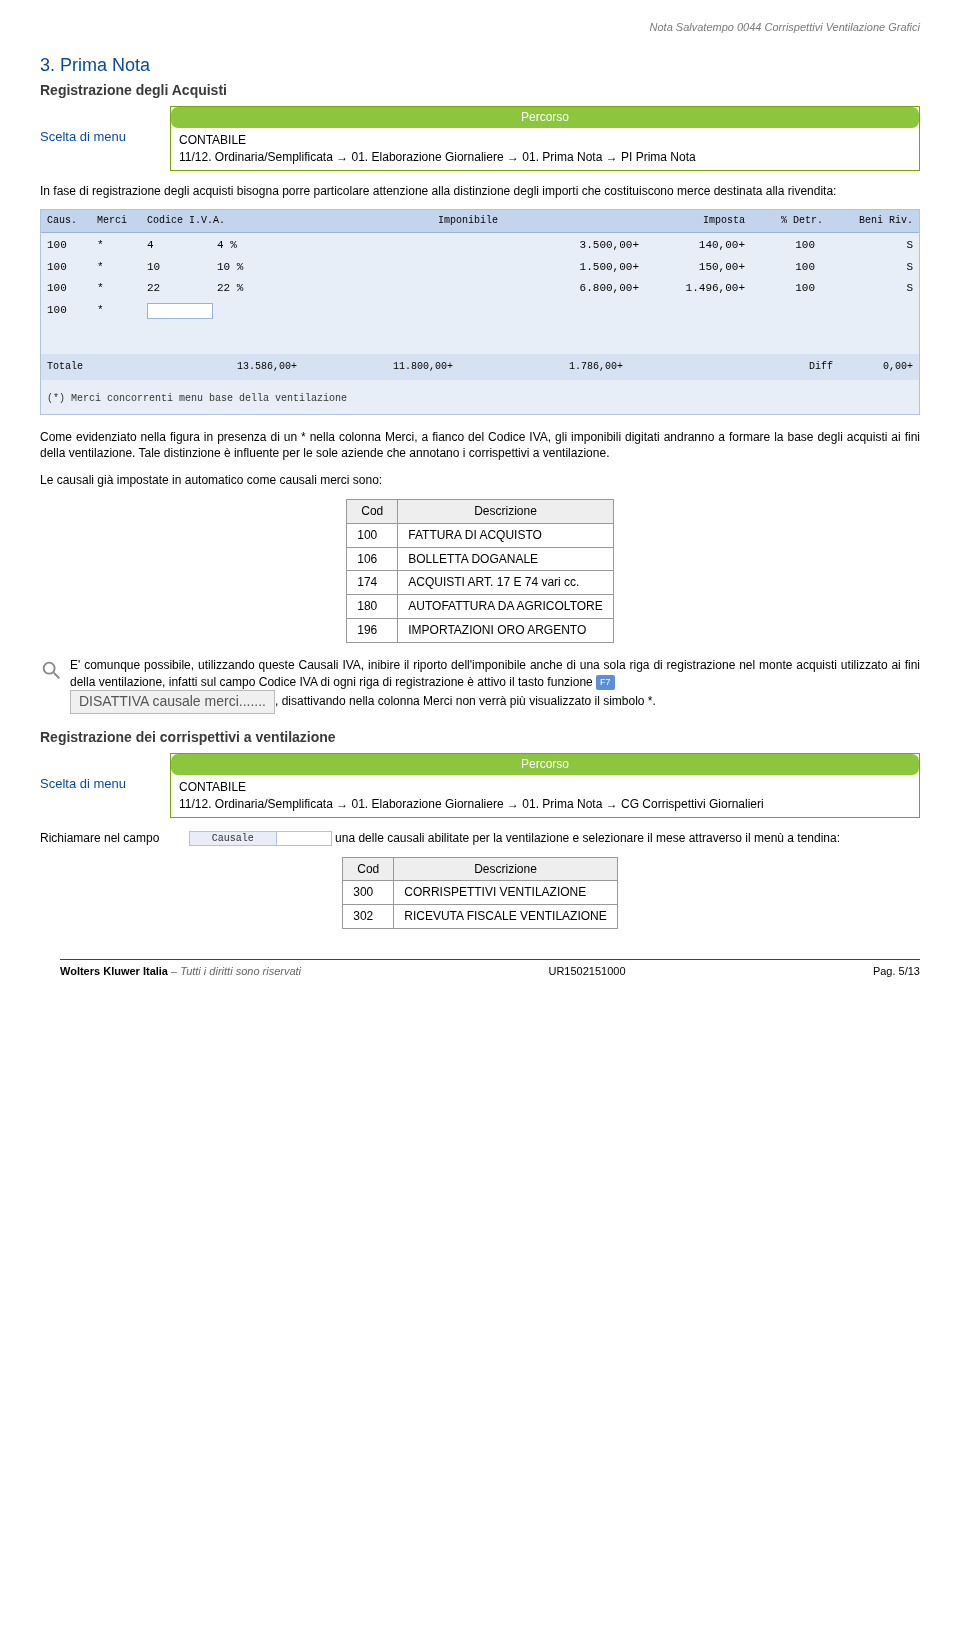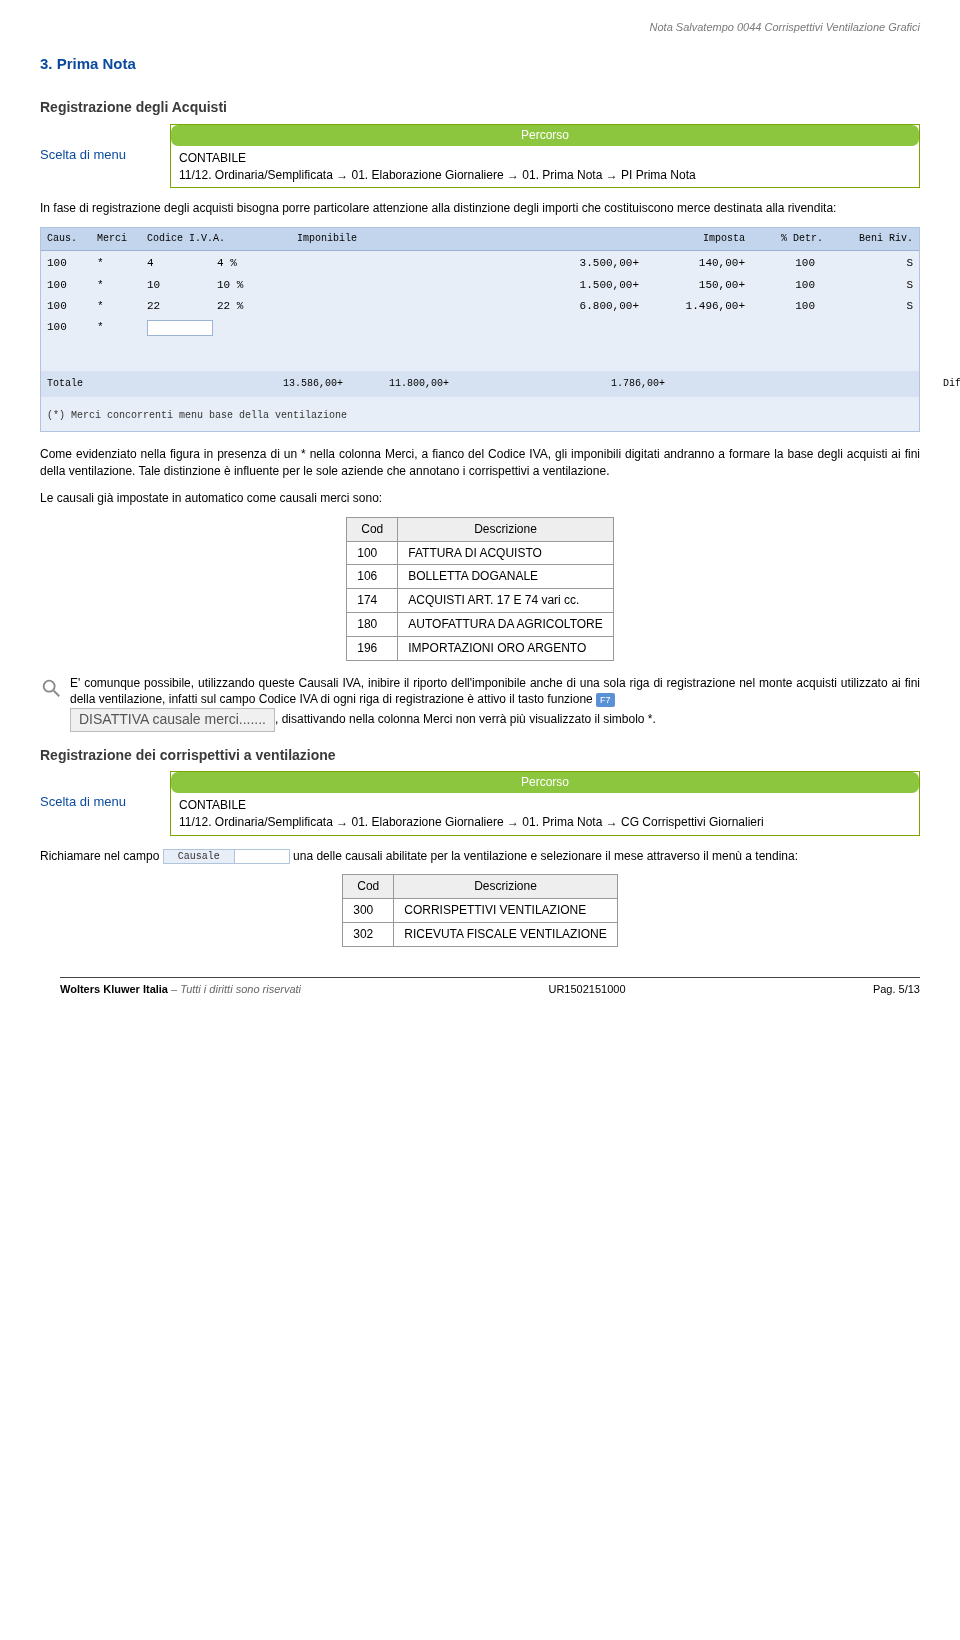--- a/index.html
+++ b/index.html
@@ -22,9 +22,9 @@
   }
   .h3 {
     color: #0a4a9e;
-    font-size: 15px;
-    font-weight: bold;
-    margin-bottom: 24px;
+    font-size: 18px;
+    font-weight: normal;
+    margin-bottom: 2px;
   }
   .h4 {
     color: #3a3a3a;

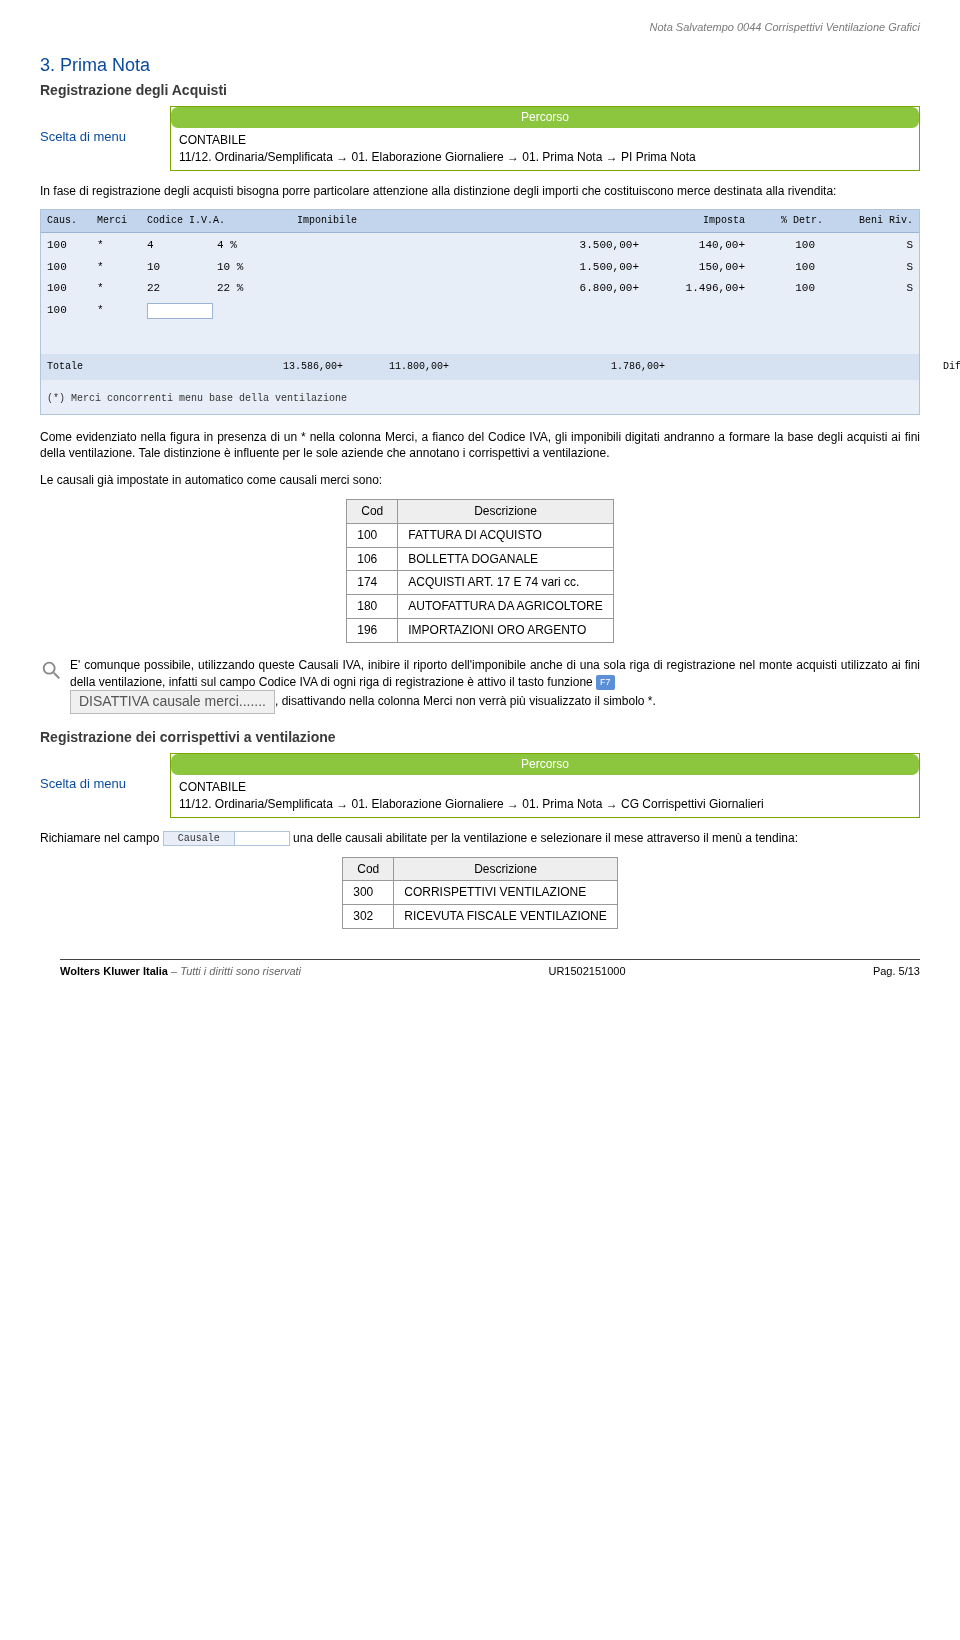--- a/index.html
+++ b/index.html
@@ -221,7 +221,7 @@
     <div>Caus.</div>
     <div>Merci</div>
     <div style="grid-column:3/5">Codice I.V.A.</div>
-    <div style="text-align:left;padding-right:14px">Imponibile</div>
+    <div style="text-align:center;padding-right:14px">Imponibile</div>
     <div style="text-align:right;padding-right:8px">Imposta</div>
     <div style="text-align:right">% Detr.</div>
     <div style="text-align:right">Beni Riv.</div>

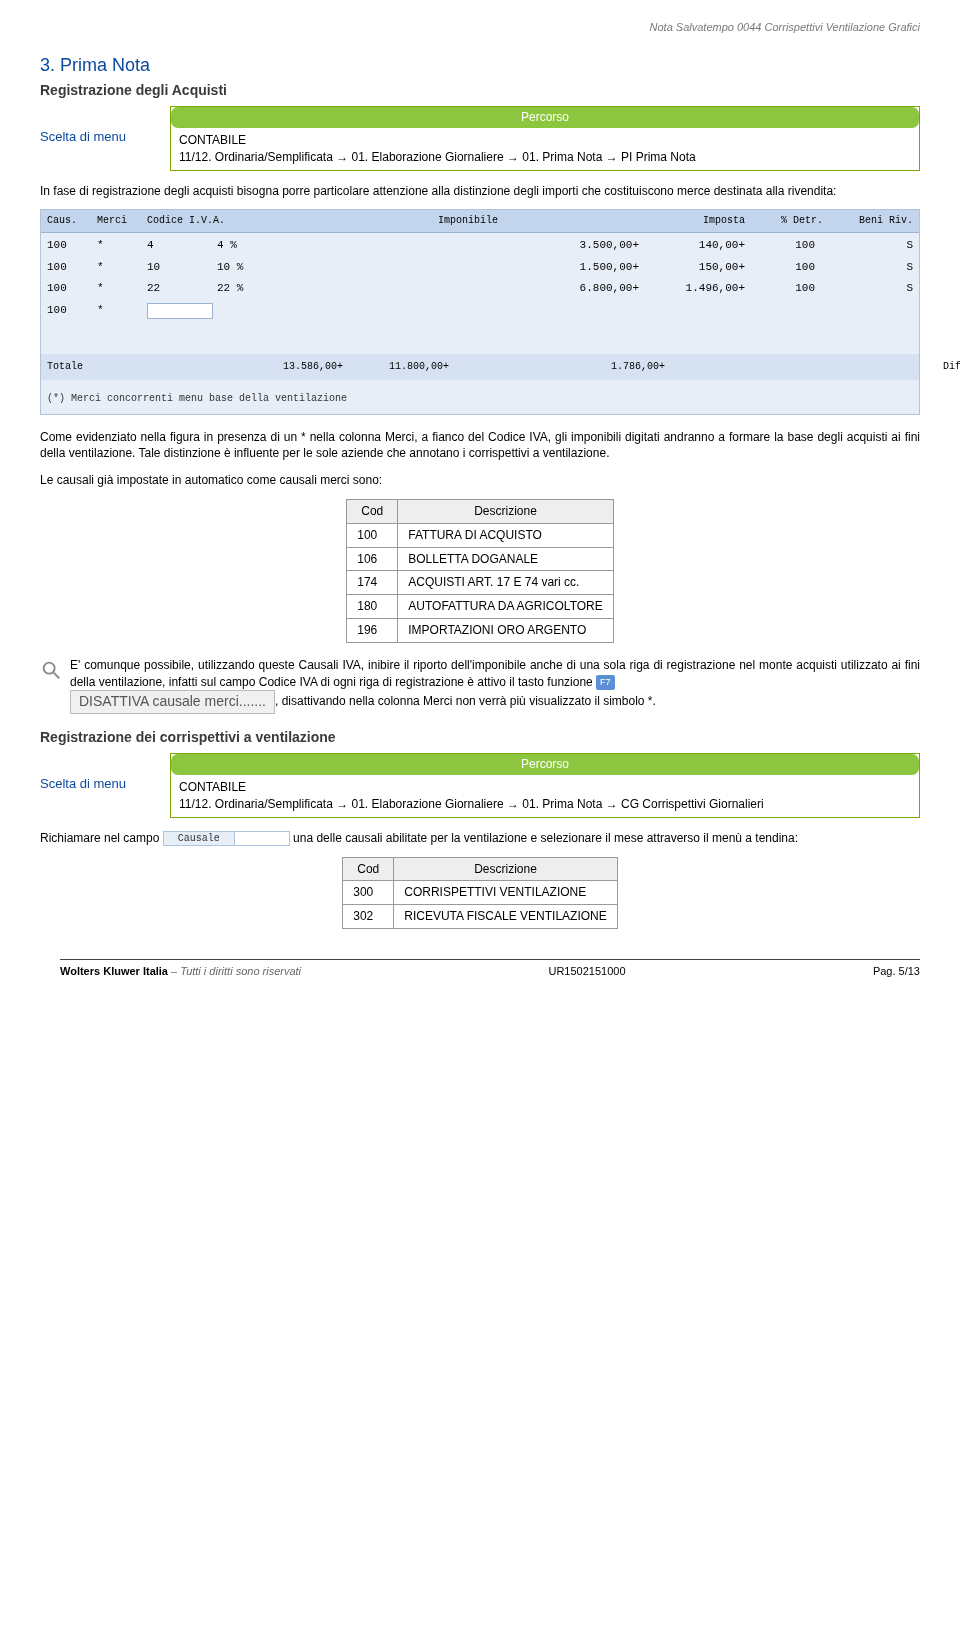--- a/index.html
+++ b/index.html
@@ -107,7 +107,6 @@
     background: #d6e2f2;
     margin-top: 30px;
     font-size: 10px;
-    gap: 46px;
   }
   .scr-note {
     padding: 12px 6px 8px 6px;

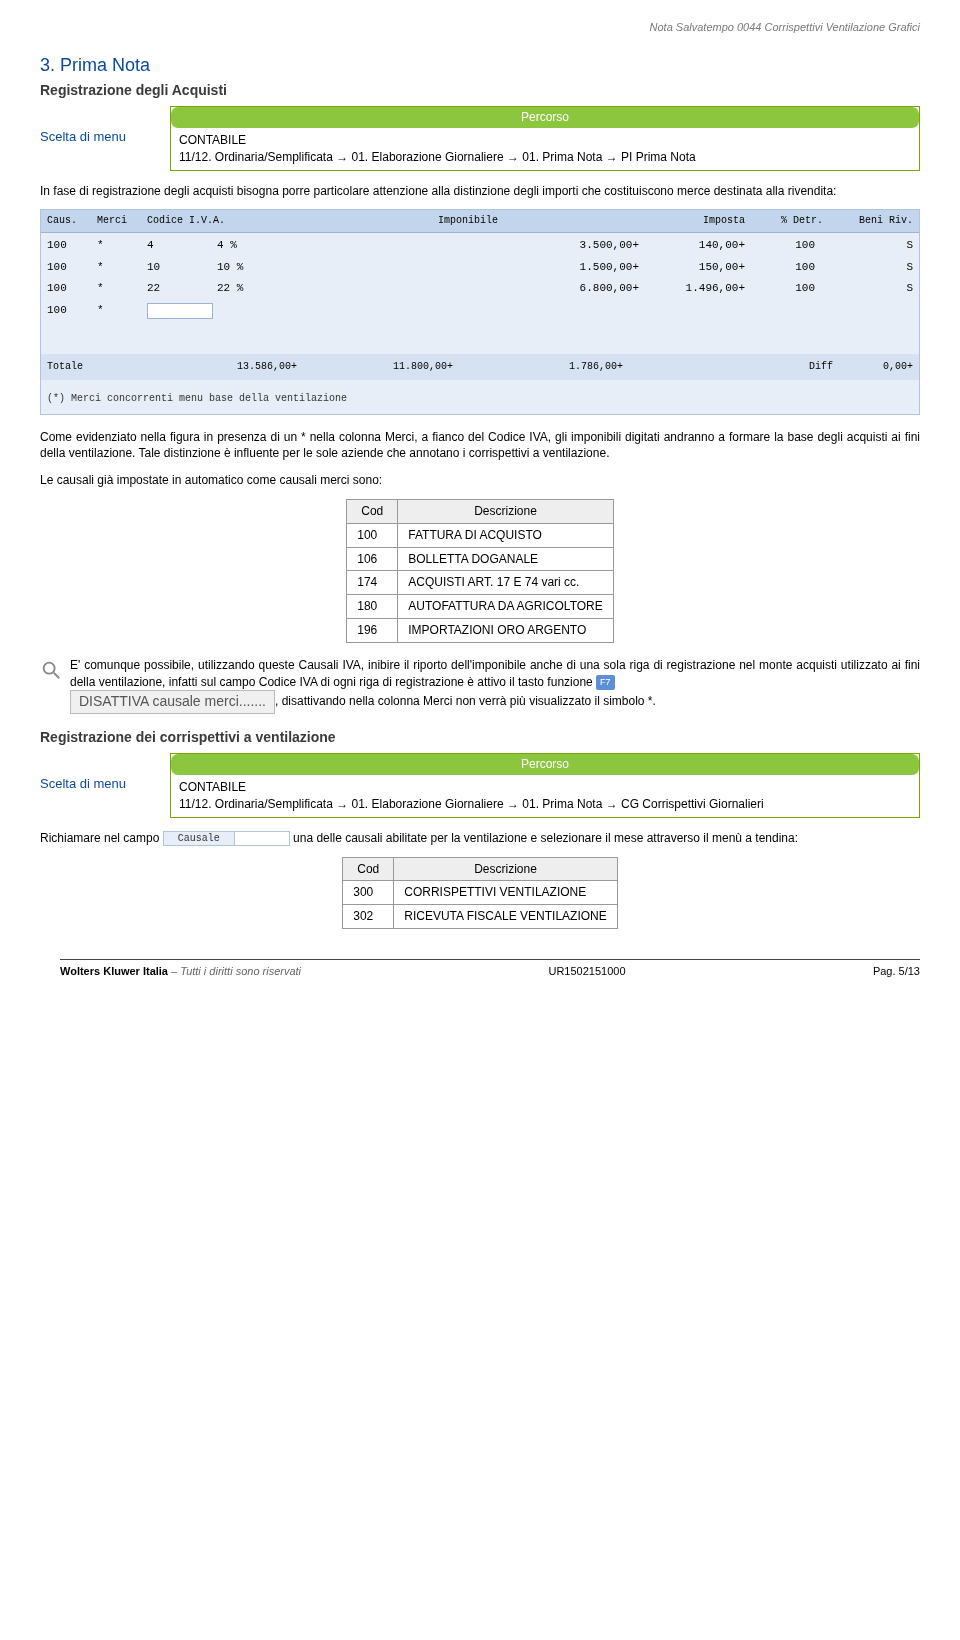--- a/index.html
+++ b/index.html
@@ -172,7 +172,8 @@
   .causale-field .lbl {
     background: #e8eef7;
     border: 1px solid #b0c4de;
-    padding: 1px 14px;
+    padding: 1px 22px;
+    margin-left: 26px;
   }
   .causale-field .inp {
     background: #fff;

